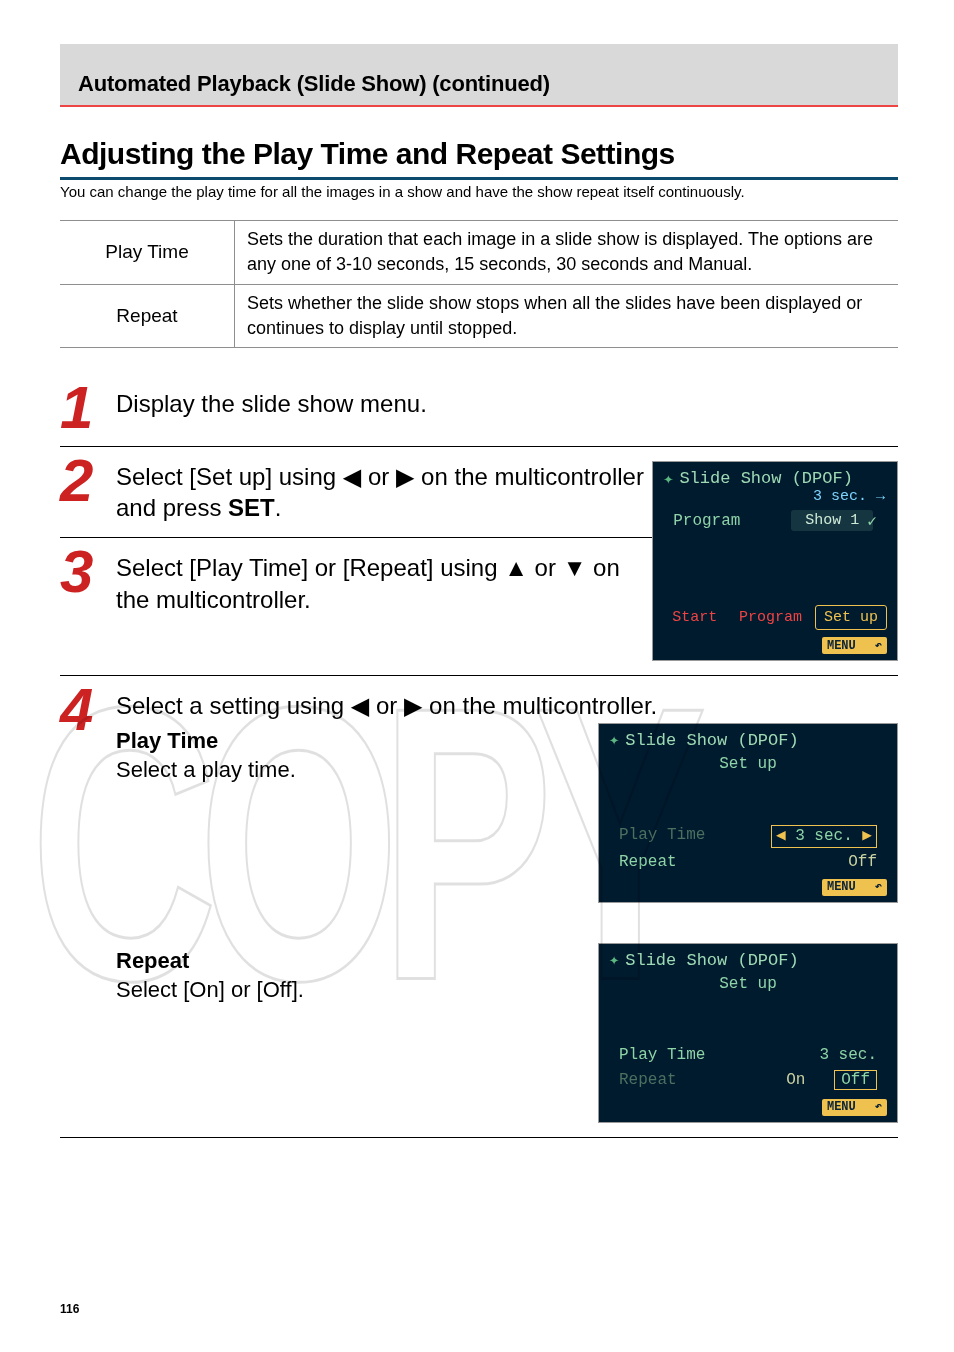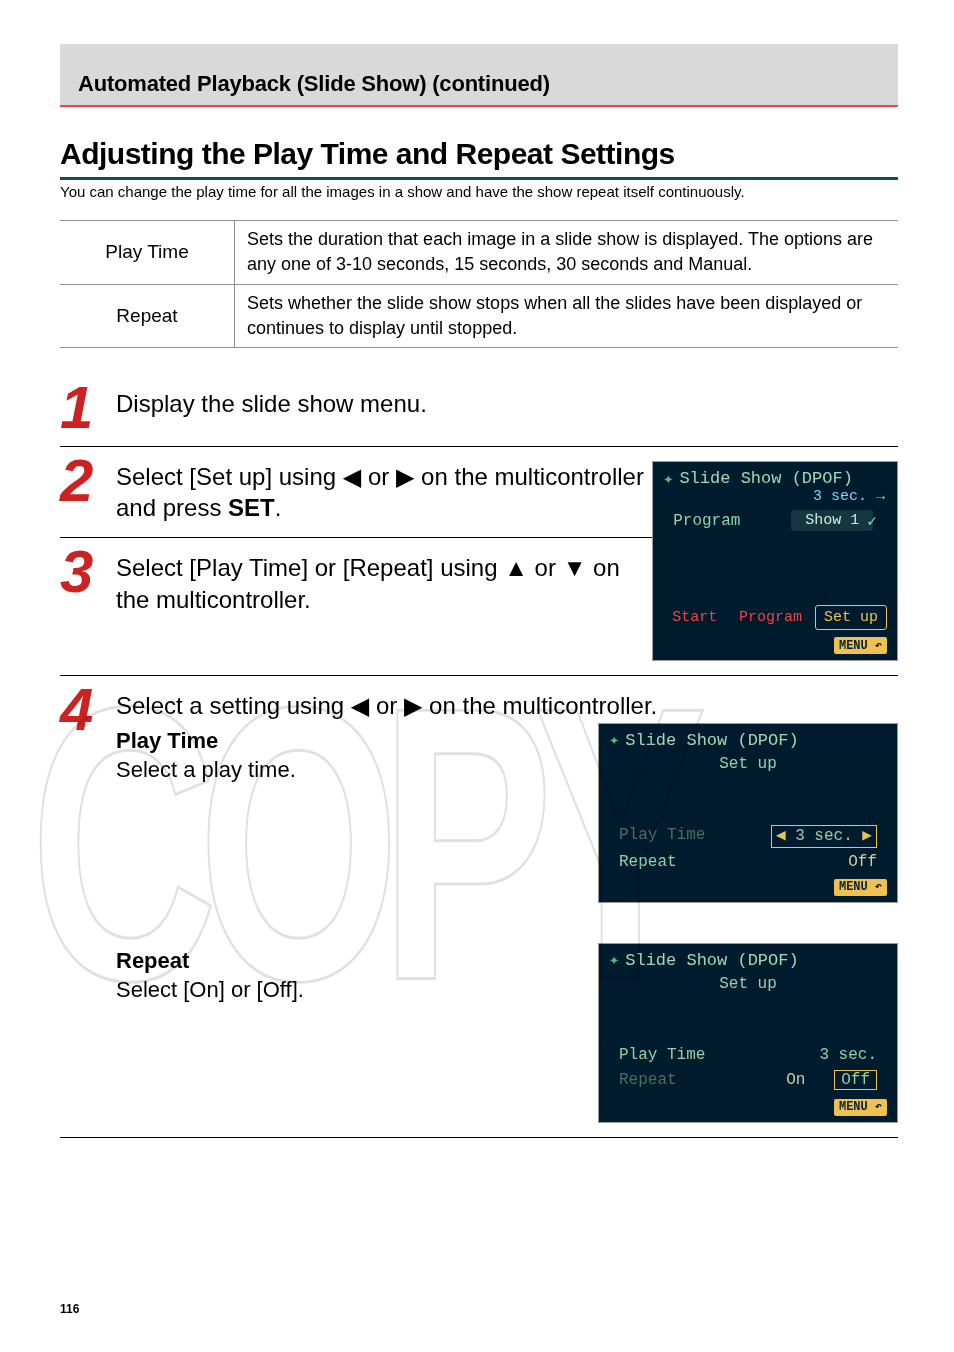--- a/index.html
+++ b/index.html
@@ -169,7 +169,7 @@
     border-radius: 2px;
     display: flex;
     align-items: center;
-    gap: 7px;
+    gap: 19px;
   }
   .lcd .menu-btn .back { font-size: 12px; }
 

